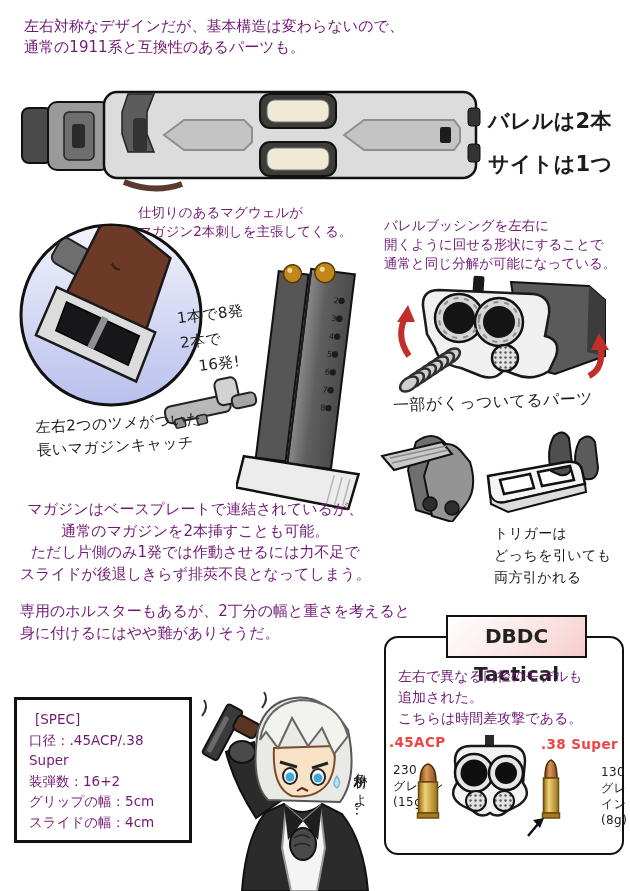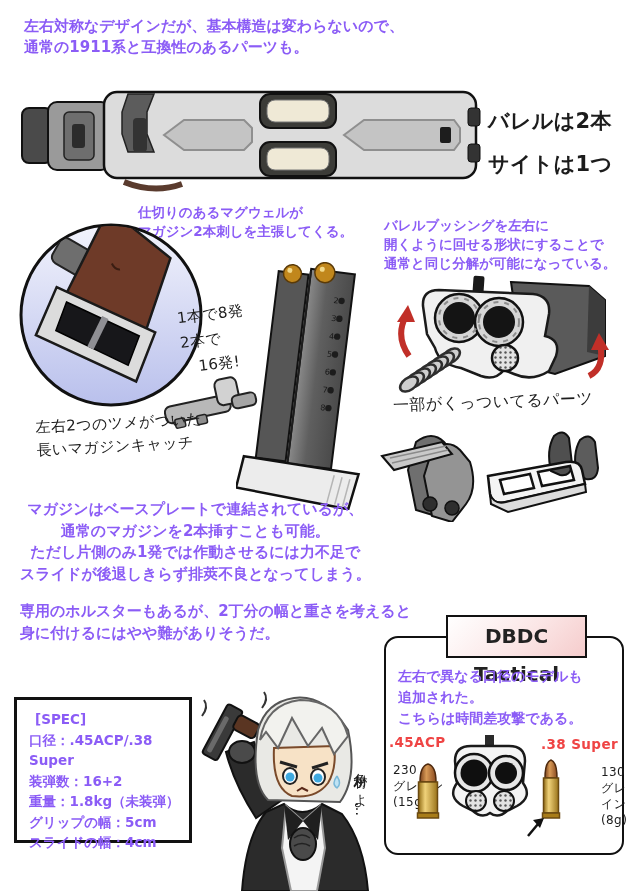--- a/index.html
+++ b/index.html
@@ -10,7 +10,7 @@
   }
   .abs { position:absolute; }
   .pre { white-space:pre-line; }
-  .print { font-weight:bold; color:#8b5cf6; }
+  .print { font-weight:normal; color:#701a75; }
   .hand { font-weight:normal; color:#1c1c1c; letter-spacing:0.4px; }
   .handb { font-weight:bold; color:#ef4444; letter-spacing:0.4px; }
 

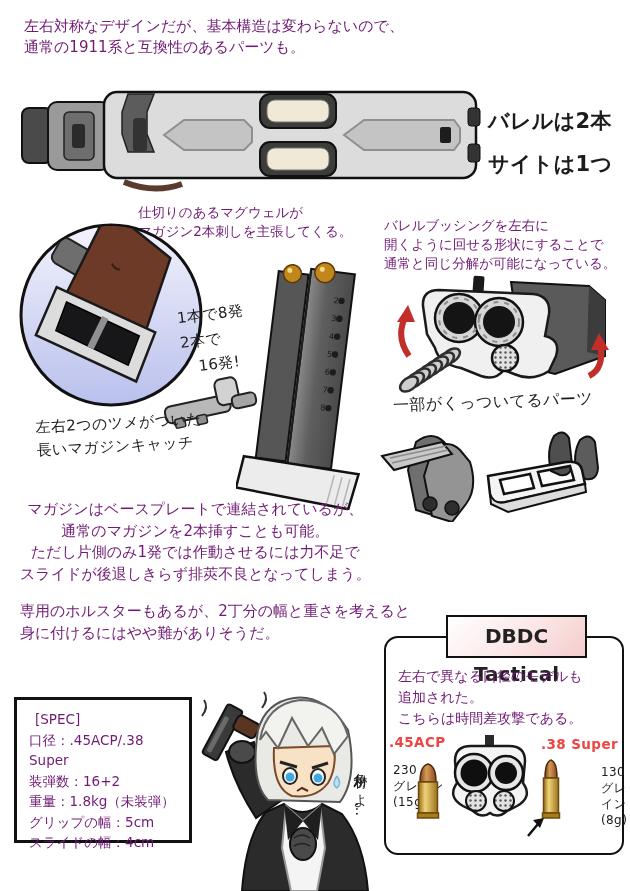--- a/index.html
+++ b/index.html
@@ -222,6 +222,9 @@
     <path d="M12,70 L13,80 L30,88 L108,68 L107,60 L28,78 Q16,81 12,70 Z" fill="#dcdcdc" stroke="#111" stroke-width="2"></path>
   </svg>
 
+  <div class="abs trigger-note hand pre">トリガーは
+どっちを引いても
+両方引かれる</div>
 
   <div class="abs mag-paragraph print pre">マガジンはベースプレートで連結されているが、
 通常のマガジンを2本挿すことも可能。

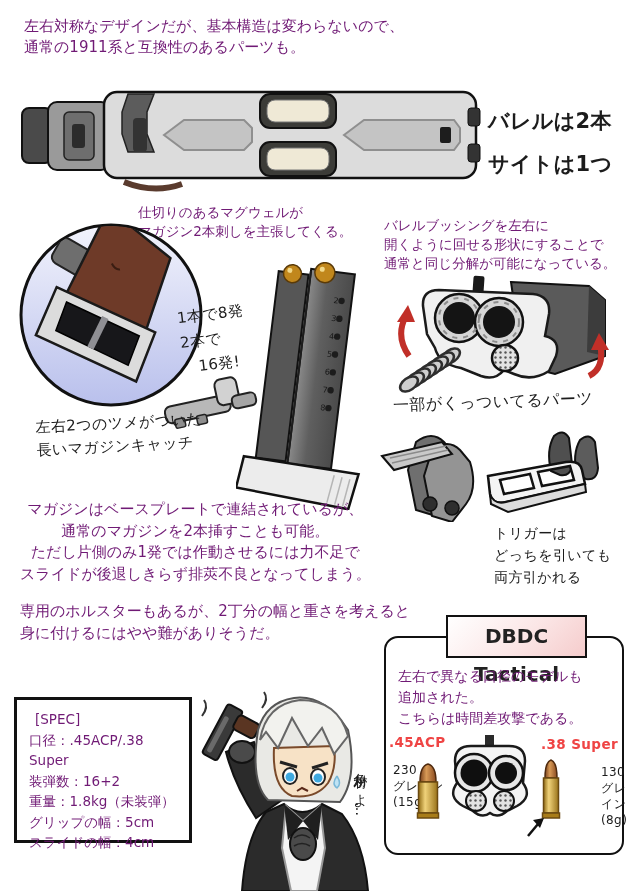--- a/index.html
+++ b/index.html
@@ -238,7 +238,6 @@
     <div class="spec-title">[SPEC]</div>
     <div>口径：.45ACP/.38 Super</div>
     <div>装弾数：16+2</div>
-    <div>重量：1.8kg（未装弾）</div>
     <div>グリップの幅：5cm</div>
     <div>スライドの幅：4cm</div>
   </div>

